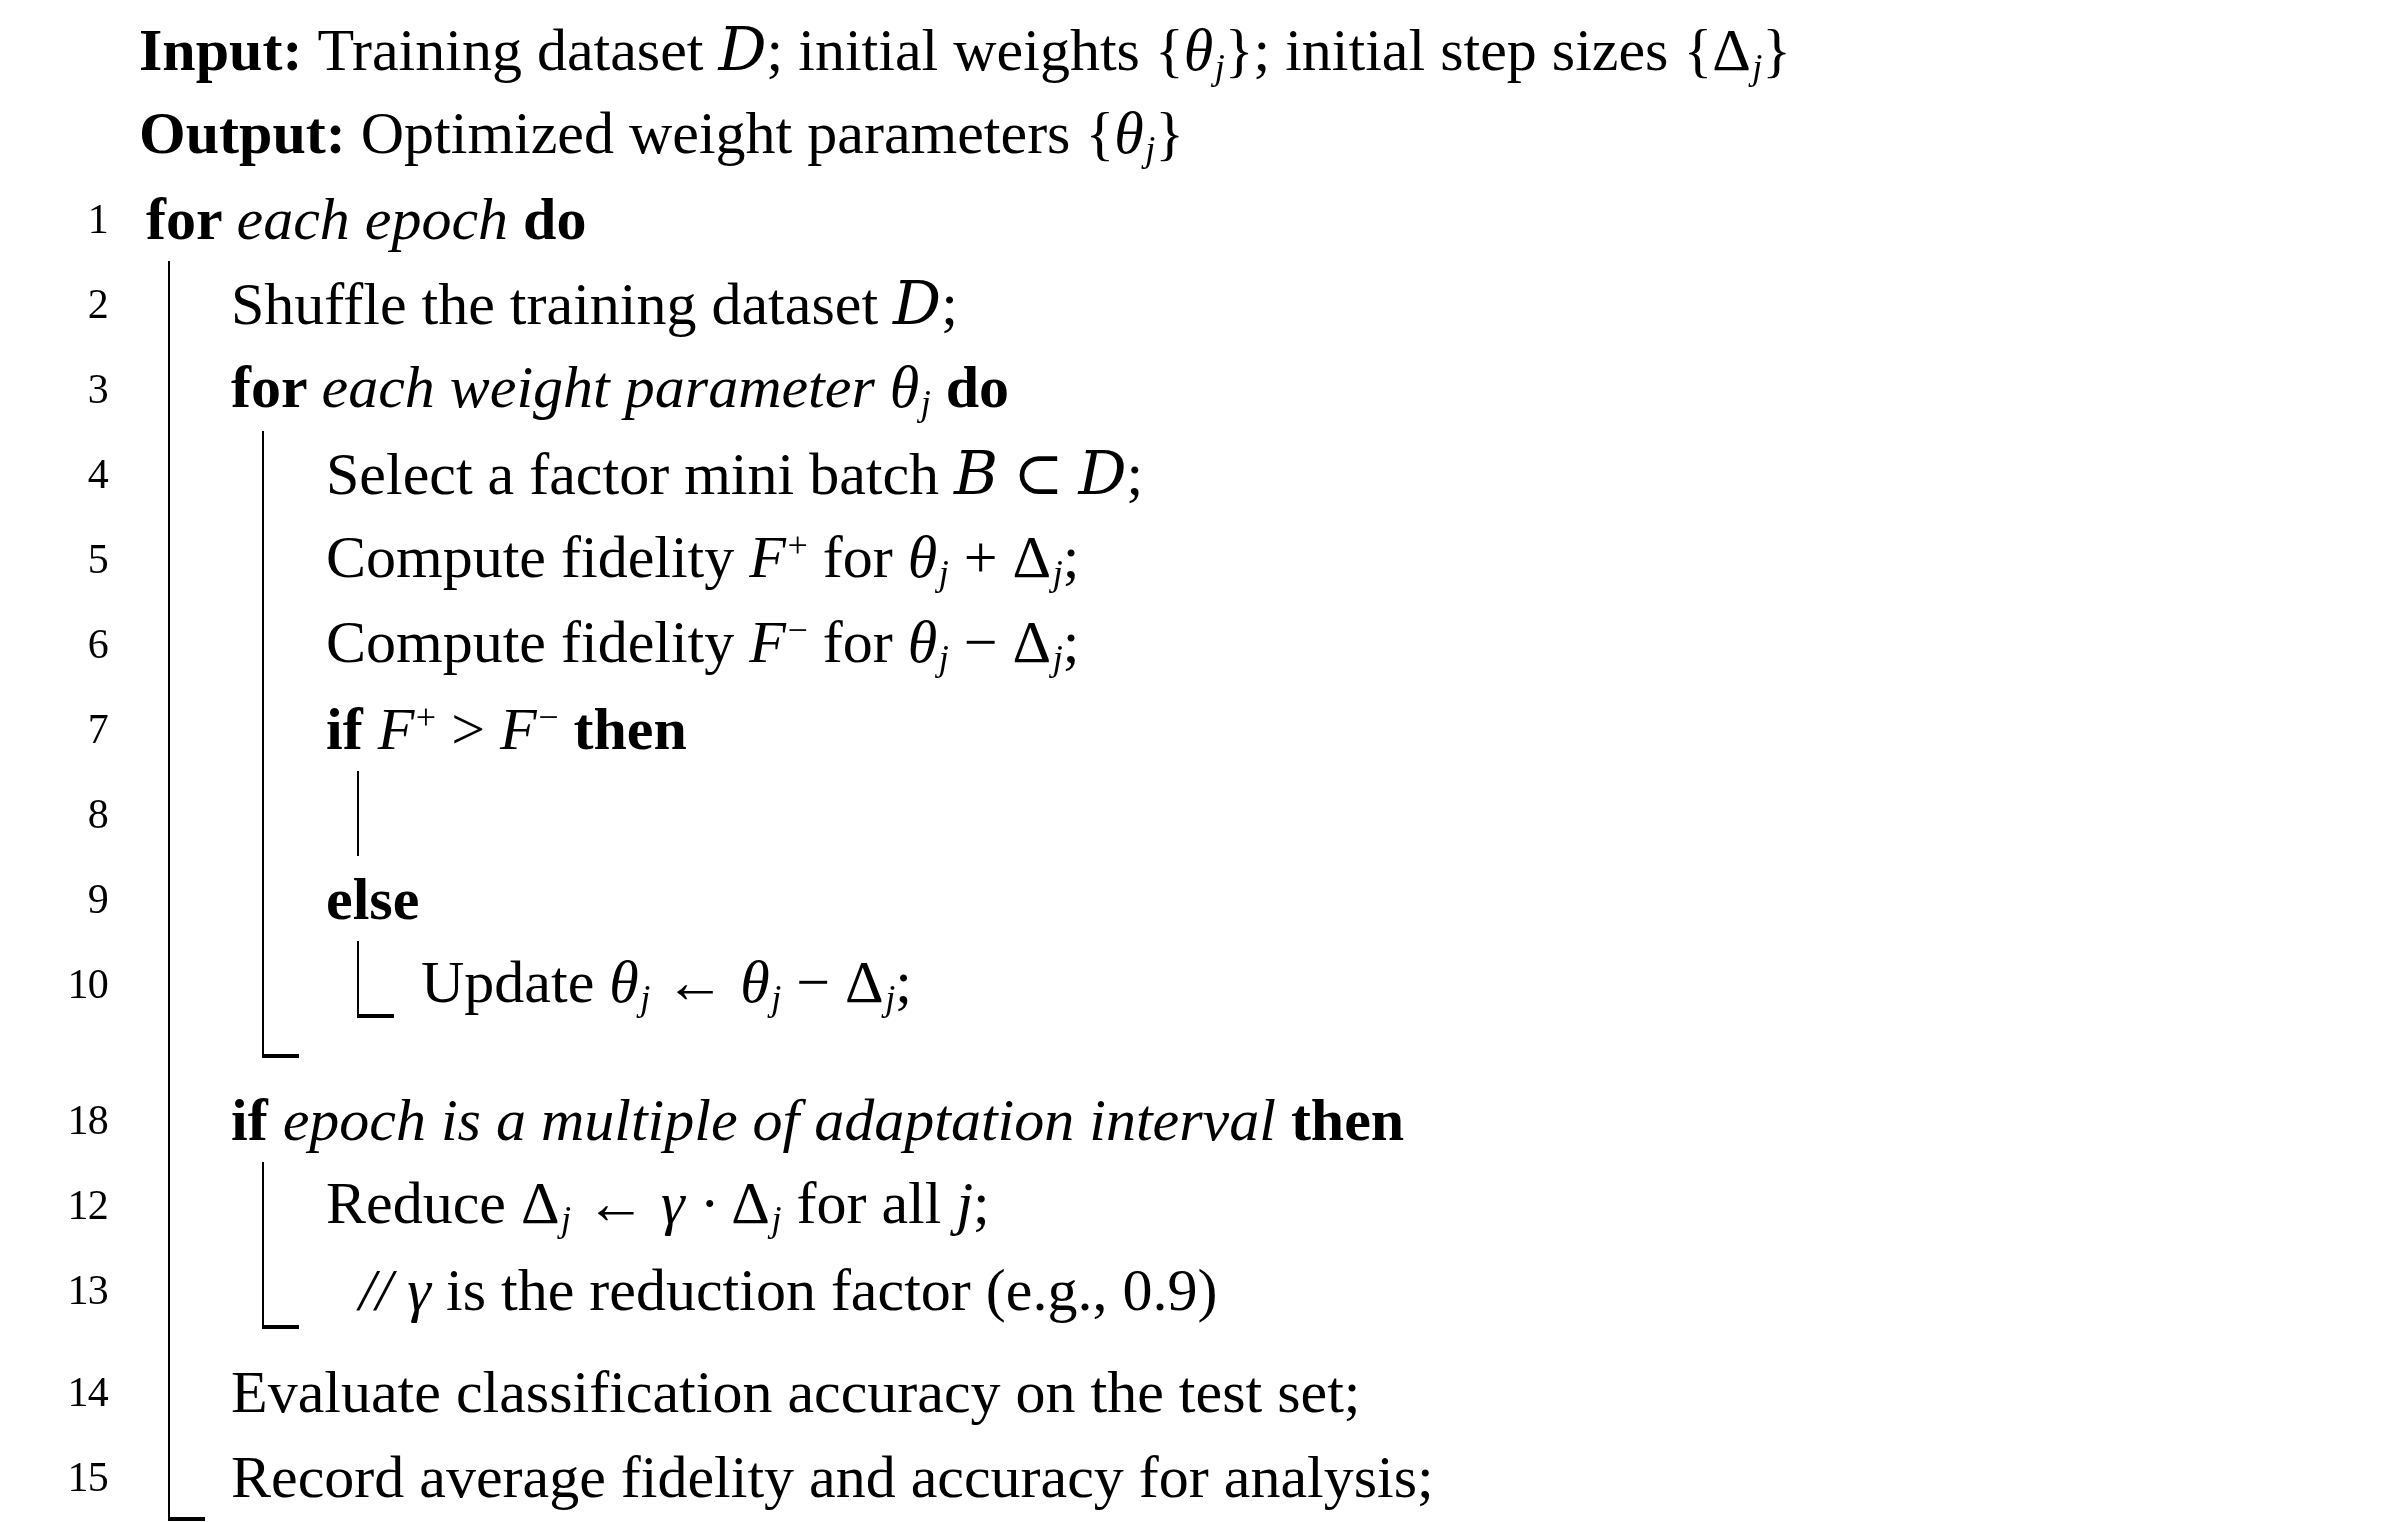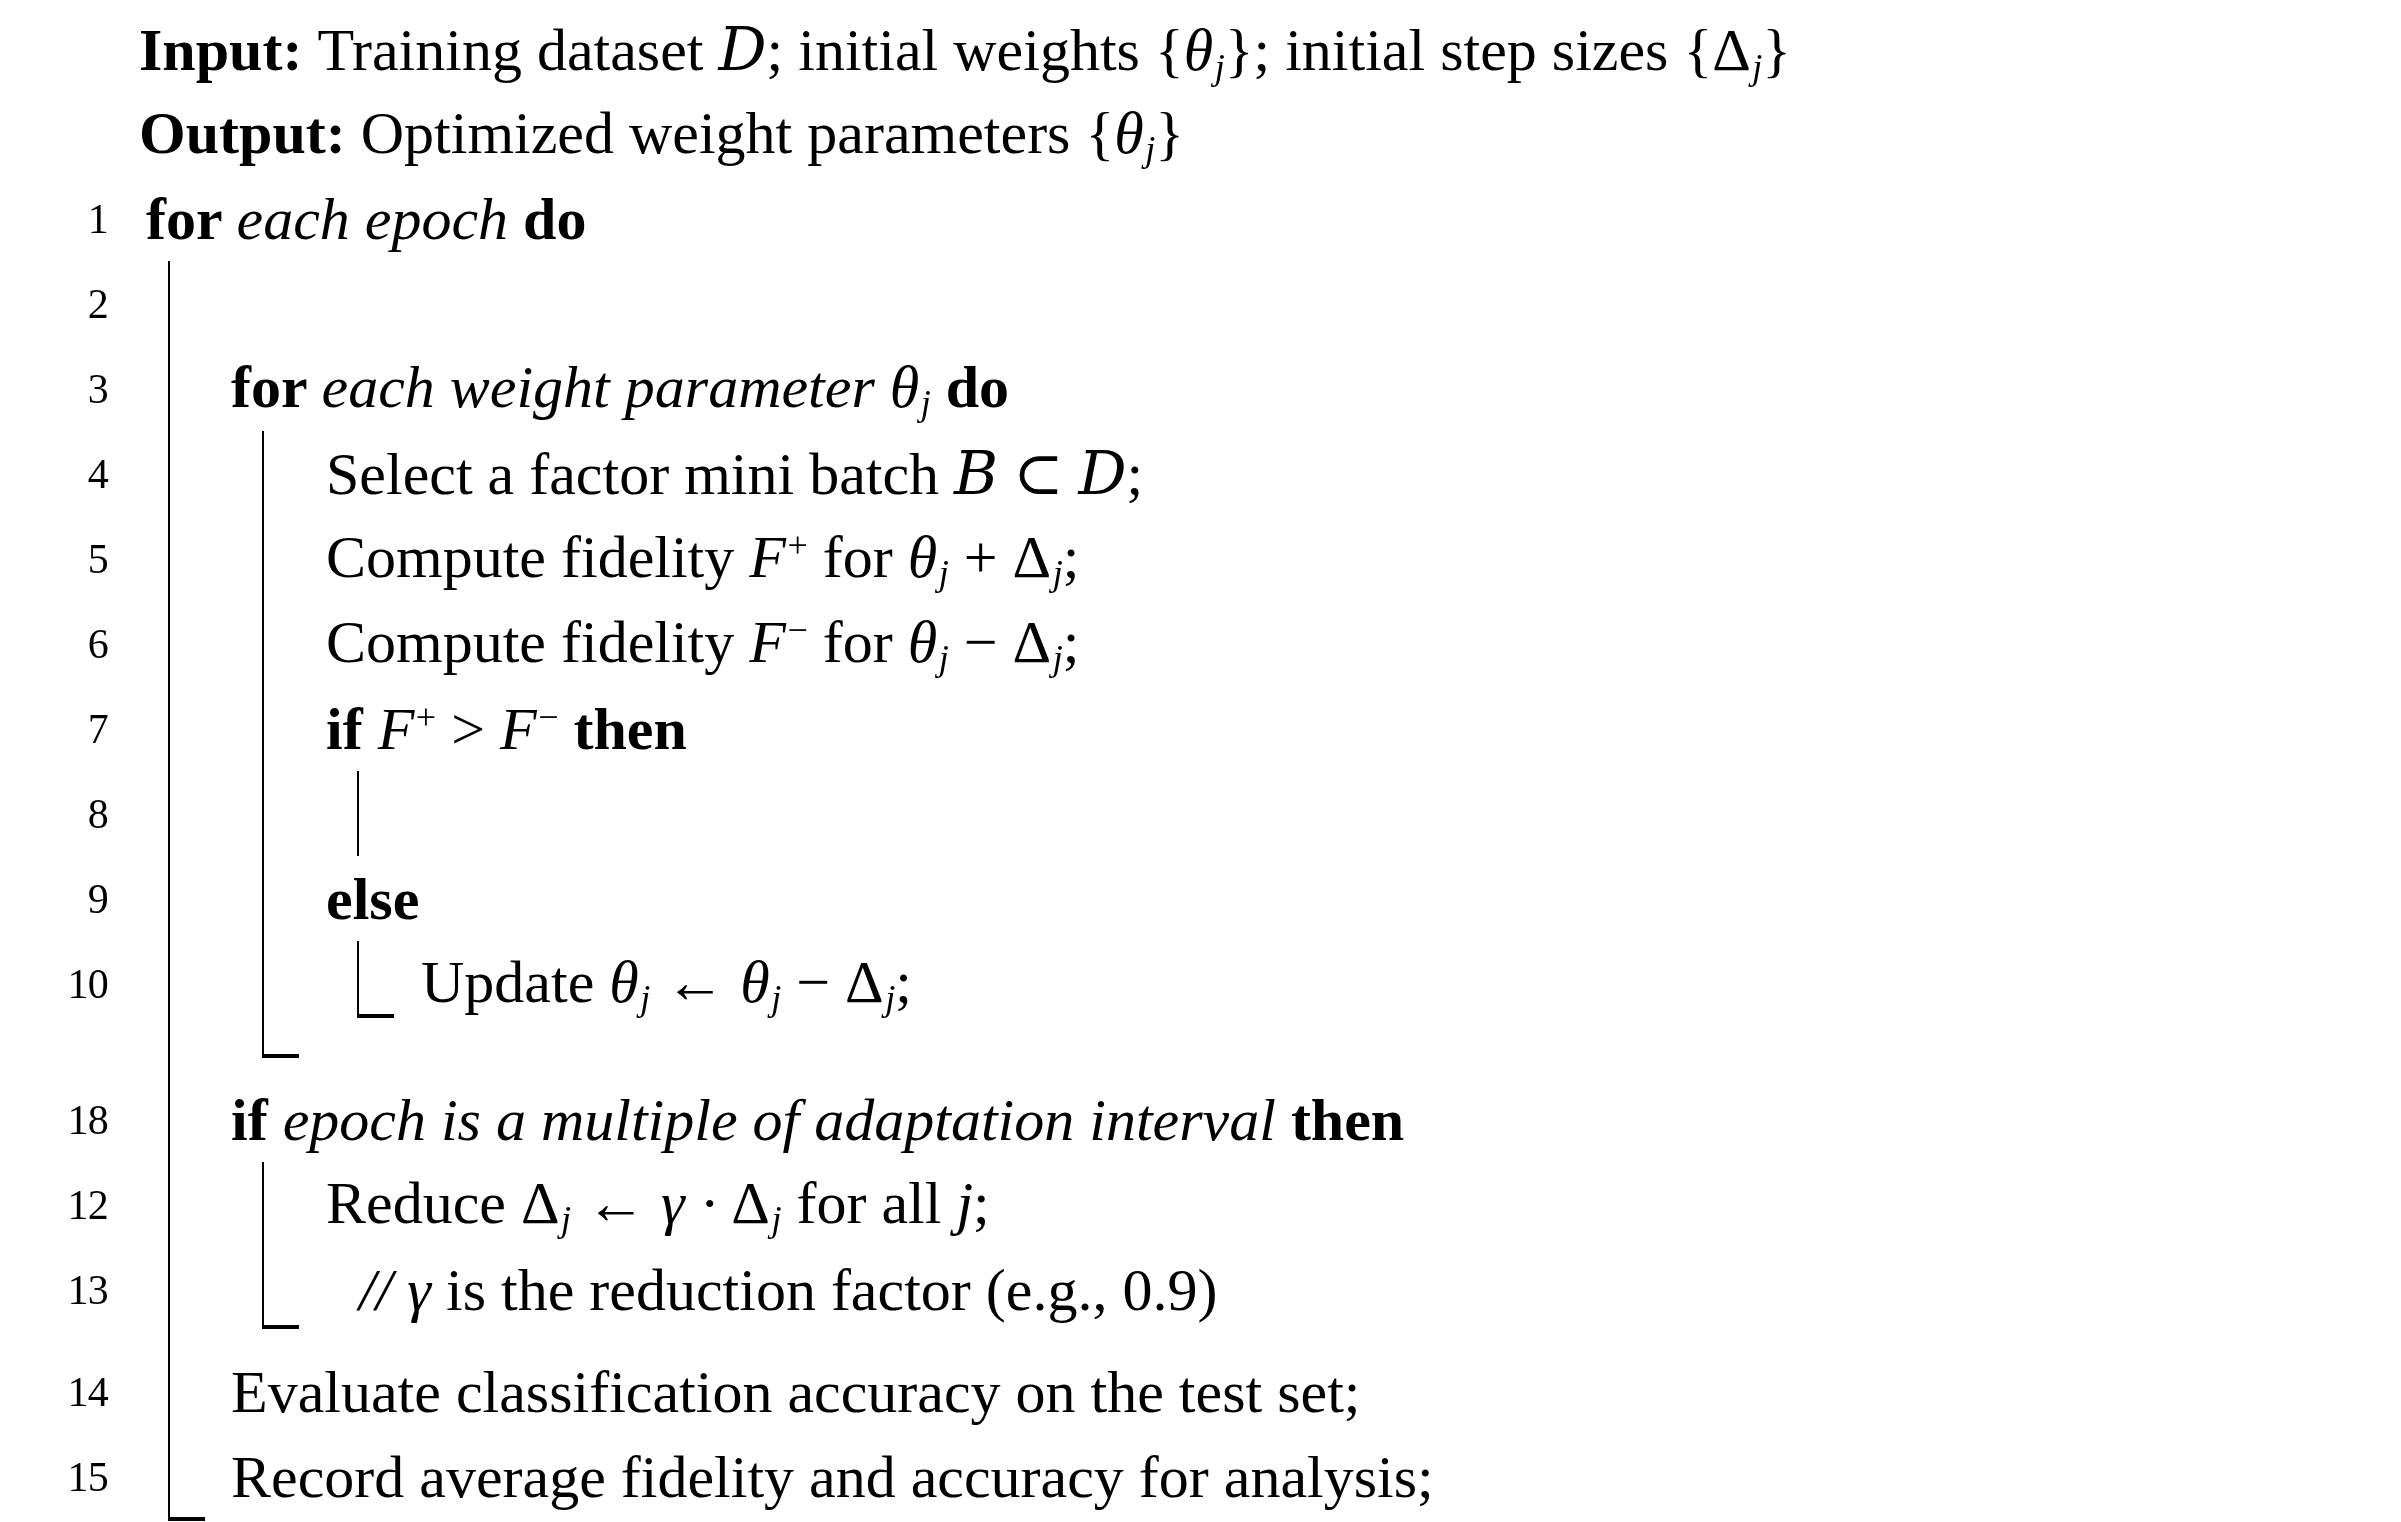--- a/index.html
+++ b/index.html
@@ -92,6 +92,7 @@
       <div class="algo-row">
         <div class="guide" style="left: 168px;"></div>
         <span class="line-num">2</span>
+        <div class="line-text" style="padding-left: 231px;"><span class="seg-rm">Shuffle the training dataset </span><span class="seg-cal">D</span><span class="seg-rm">;</span></div>
       </div>
       <div class="algo-row">
         <div class="guide" style="left: 168px;"></div>

